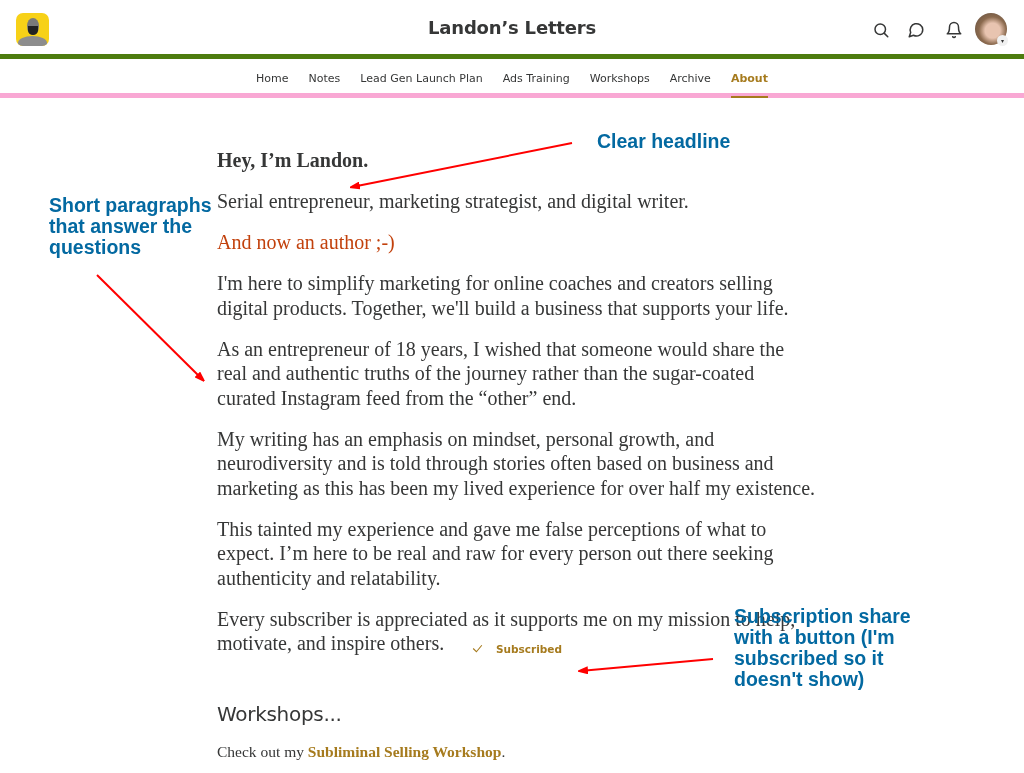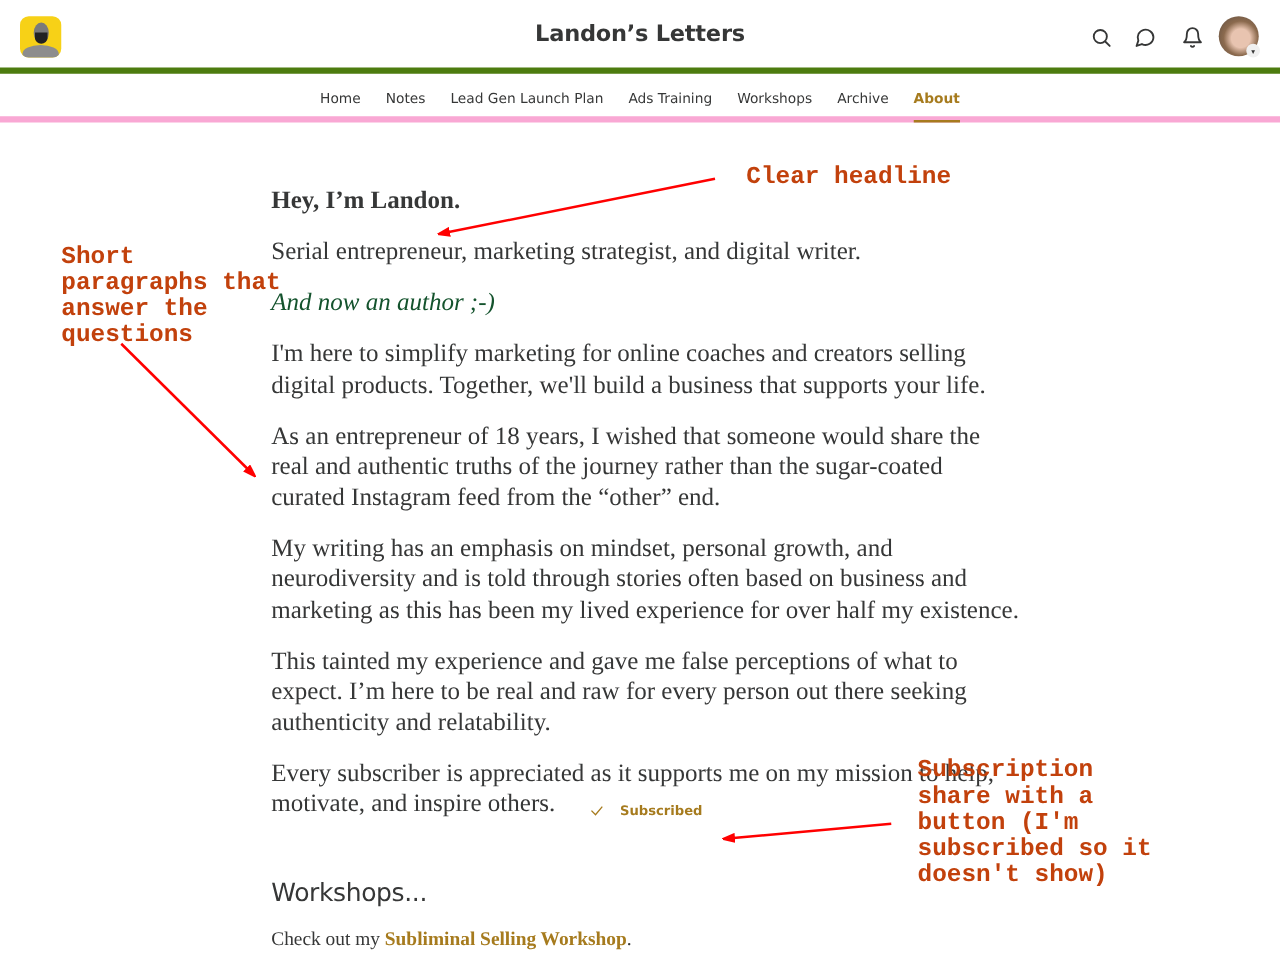--- a/index.html
+++ b/index.html
@@ -36,7 +36,7 @@
   .workshops-p { position: absolute; left: 217px; top: 740px; font-size: 15.5px; line-height: 24px; color: #363737; }
   .workshops-p .link { color: #a67b1e; font-weight: bold; }
 
-  .annot { position: absolute; font-family: Liberation Mono, monospace; font-weight: bold; color: #c2410c; font-size: 19.5px; line-height: 21px; }
+  .annot { position: absolute; font-family: Liberation Sans, sans-serif; font-weight: bold; color: #0369a1; font-size: 19.5px; line-height: 21px; }
   .arrows { position: absolute; left: 0; top: 0; width: 1024px; height: 773px; pointer-events: none; }
 </style>
 </head>

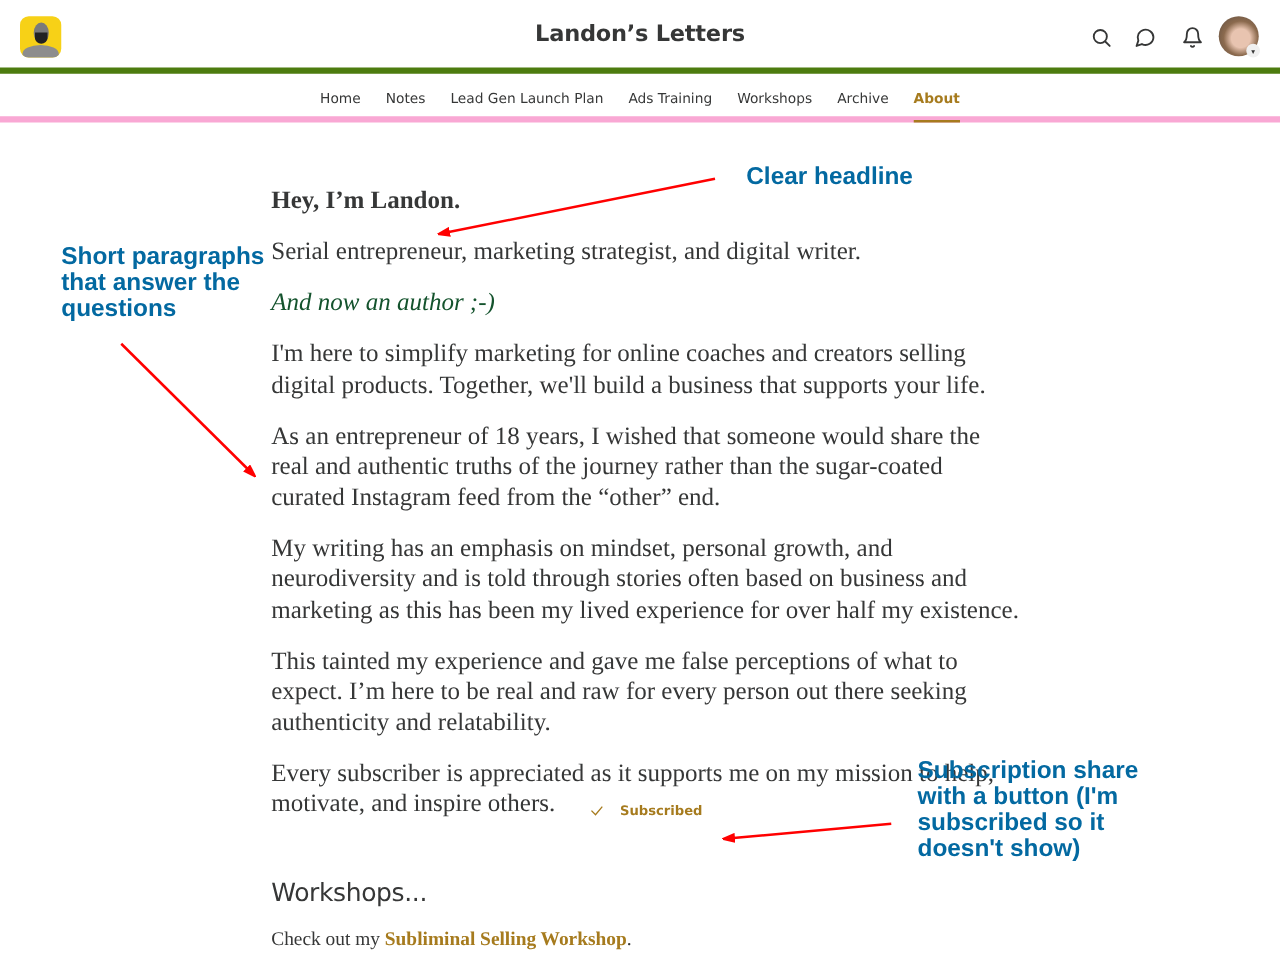--- a/index.html
+++ b/index.html
@@ -27,7 +27,7 @@
   .content { position: absolute; left: 217px; top: 148px; width: 600px; font-size: 20px; line-height: 24.5px; color: #363737; }
   .content p { margin-bottom: 16.5px; }
   .content .hello { font-weight: bold; }
-  .content .gold { color: #14532d; font-style: italic; }
+  .content .gold { color: #c2410c; }
 
   .subscribed { position: absolute; left: 471px; top: 642px; display: flex; align-items: center; gap: 12px; font-family: "DejaVu Sans", sans-serif; font-size: 10.5px; color: #a67b1e; font-weight: bold; }
   .subscribed svg { width: 13px; height: 13px; stroke: #a67b1e; fill: none; stroke-width: 2; }

